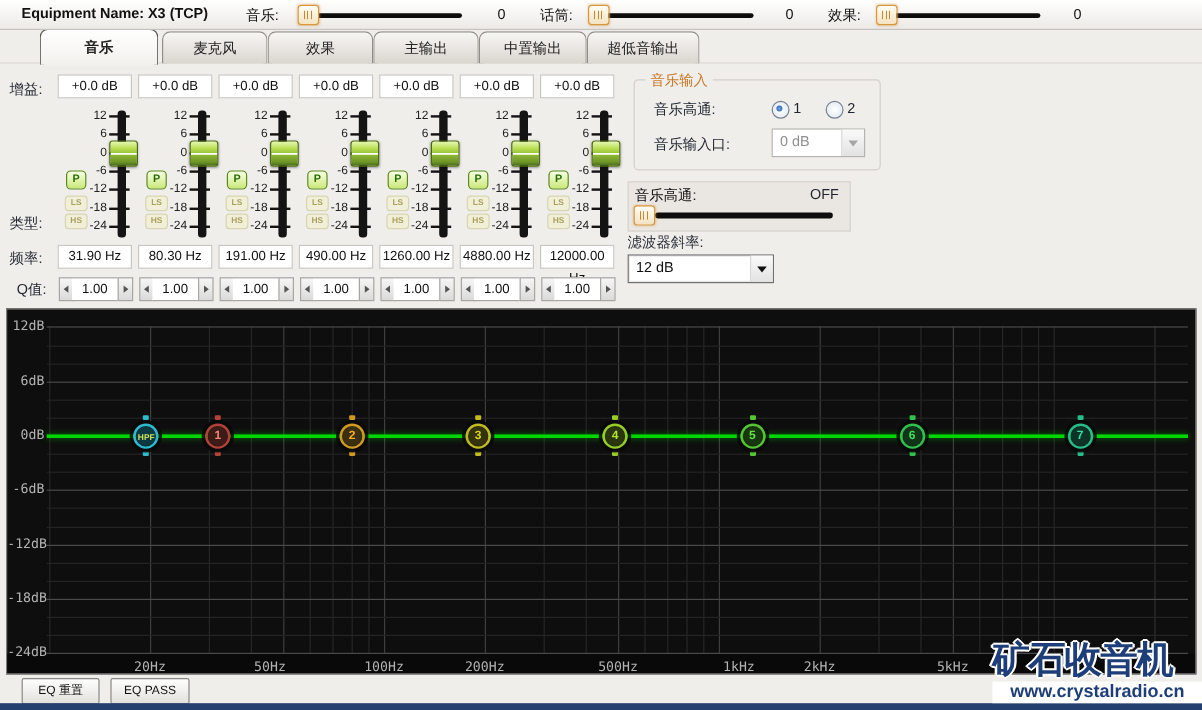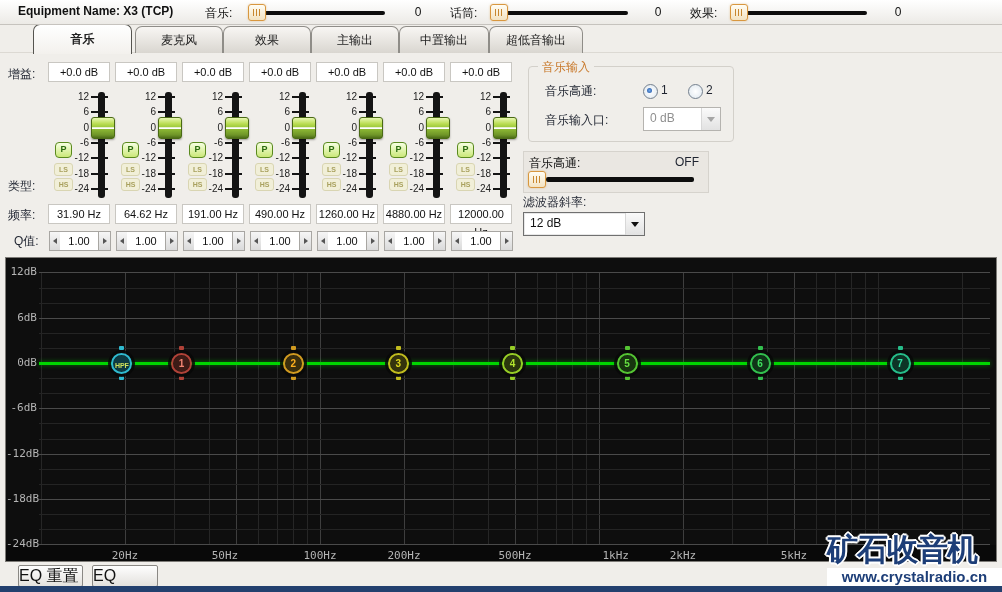--- a/index.html
+++ b/index.html
@@ -164,7 +164,7 @@
     <div class="pbtn" style="left: 122px; top: 142px;">P</div>
     <div class="lshs" style="left: 121px; top: 163px;">LS</div>
     <div class="lshs" style="left: 121px; top: 178px;">HS</div>
-    <div class="valbox" style="left: 115px; top: 204px; width: 60px;">64.62 Hz</div>
+    <div class="valbox" style="left: 115px; top: 204px; width: 60px;">80.30 Hz</div>
     <div class="qbtn" style="left: 116px; top: 231px;">
       <div class="tri tl" style=""></div>
     </div>

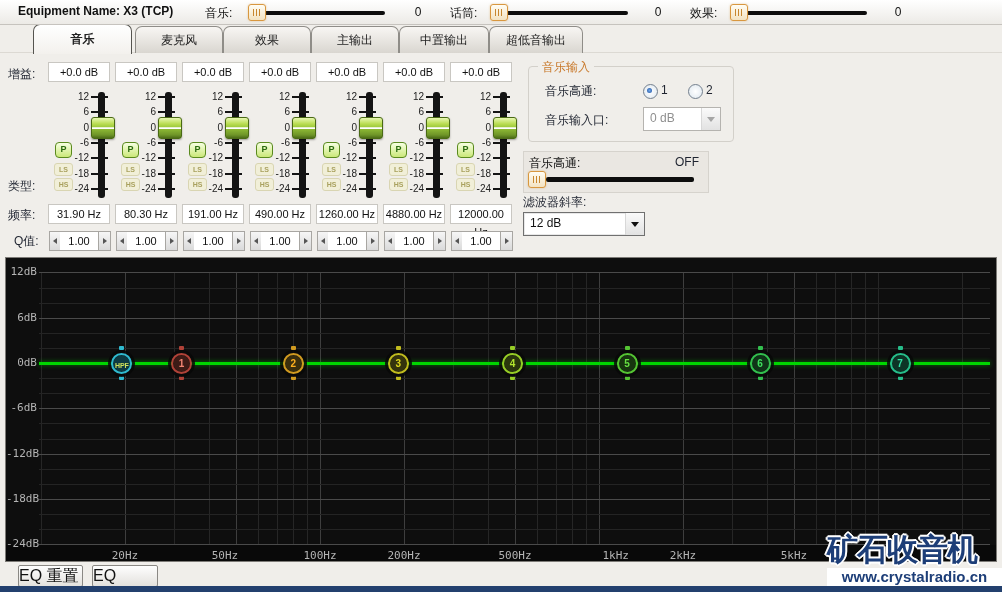--- a/index.html
+++ b/index.html
@@ -79,7 +79,7 @@
   .eqtick{position:absolute;width:5px;height:4px;border-radius:1px;}
   
   .fbtn{position:absolute;top:565px;height:20px;border:1px solid #8a8884;border-radius:2px;
-     background:linear-gradient(#fefefe,#e3e1dd);font-size:16px;color:#111;text-align:left;line-height:19px;}
+     background:linear-gradient(#fefefe,#e3e1dd);font-size:10px;color:#111;text-align:center;line-height:19px;}
   #navybar{position:absolute;left:0;top:586px;width:1002px;height:6px;background:#23406e;}
   #wm-logo{position:absolute;left:827px;top:529px;width:175px;height:39px;z-index:6;
      font-size:31px;font-weight:bold;color:#1d3e78;letter-spacing:-1px;white-space:nowrap;

